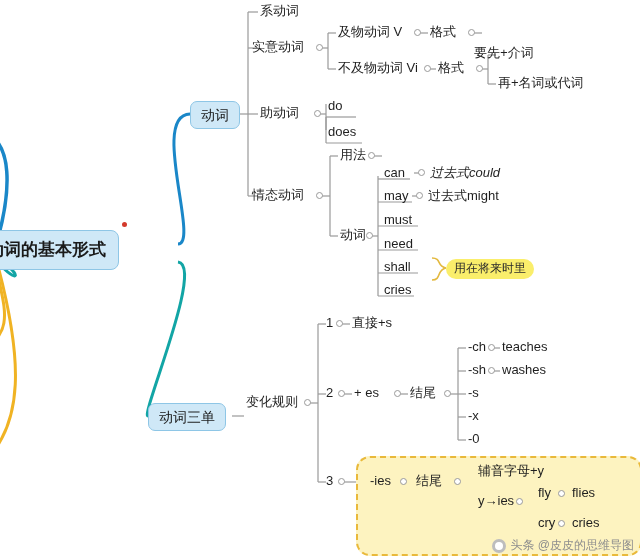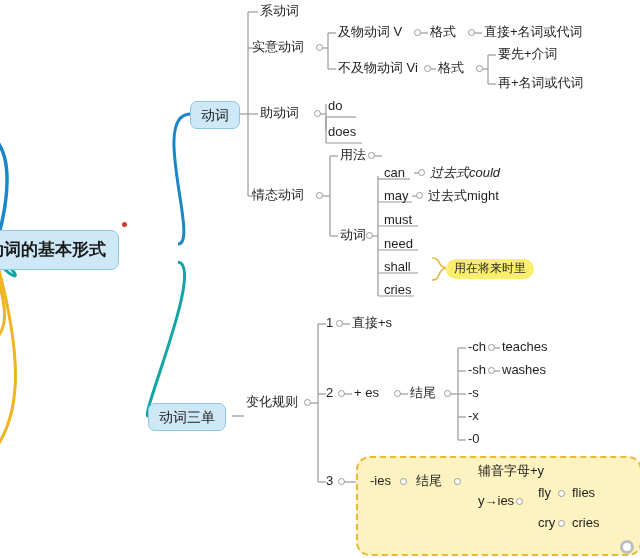--- a/index.html
+++ b/index.html
@@ -237,7 +237,6 @@
   <div class="dot" style="left:414px; top:29px;"></div>
   <div class="node plain" style="left:430px; top:25px;">格式</div>
   <div class="dot" style="left:468px; top:29px;"></div>
-  <div class="node plain" style="left:484px; top:25px;">直接+名词或代词</div>
 
   <div class="node plain" style="left:338px; top:61px;">不及物动词 Vi</div>
   <div class="dot" style="left:424px; top:65px;"></div>

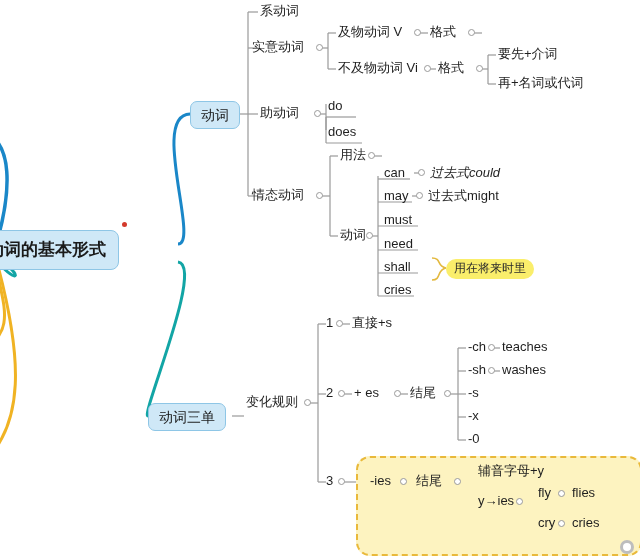--- a/index.html
+++ b/index.html
@@ -242,7 +242,7 @@
   <div class="dot" style="left:424px; top:65px;"></div>
   <div class="node plain" style="left:438px; top:61px;">格式</div>
   <div class="dot" style="left:476px; top:65px;"></div>
-  <div class="node plain" style="left:498px; top:47px;">要先+介词</div>
+  <div class="node plain" style="left:474px; top:47px;font-family:Liberation Mono, monospace;">要先+介词</div>
   <div class="node plain" style="left:498px; top:76px;">再+名词或代词</div>
 
   <div class="node plain" style="left:260px; top:106px;">助动词</div>

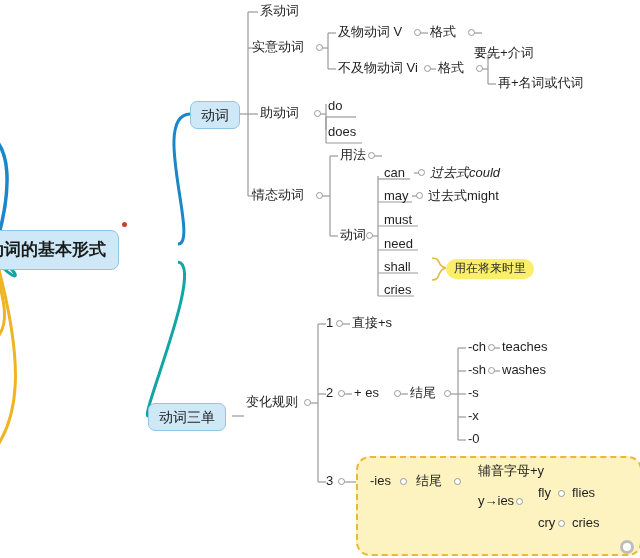--- a/index.html
+++ b/index.html
@@ -326,6 +326,7 @@
 
   <div class="watermark">
     <span class="wm-logo"></span>
+    <span>头条 @皮皮的思维导图</span>
   </div>
 
 </div>

